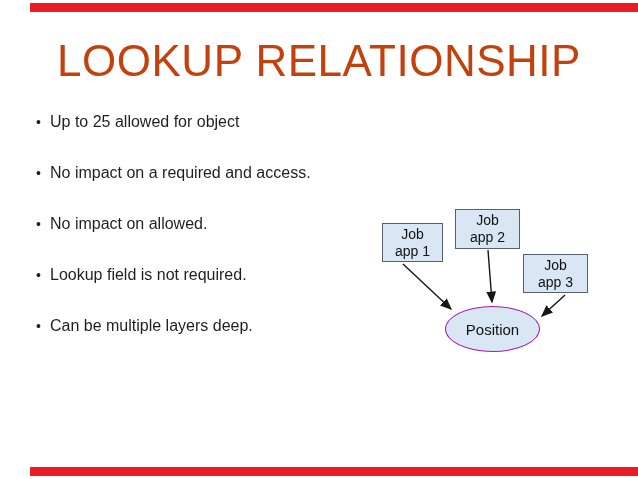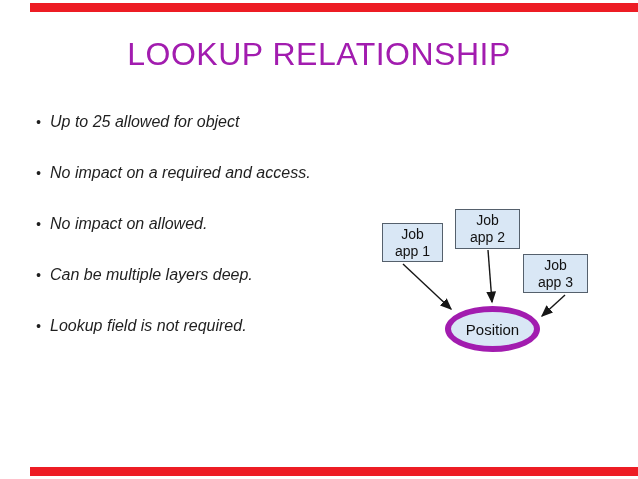--- a/index.html
+++ b/index.html
@@ -24,9 +24,9 @@
     position: absolute;
     top: 36px; left: 0; width: 638px;
     text-align: center;
-    font-size: 32px;
+    font-size: 44px;
     font-weight: 400;
-    color: #a21caf;
+    color: #c2410c;
     letter-spacing: 0.5px;
     white-space: nowrap;
   }

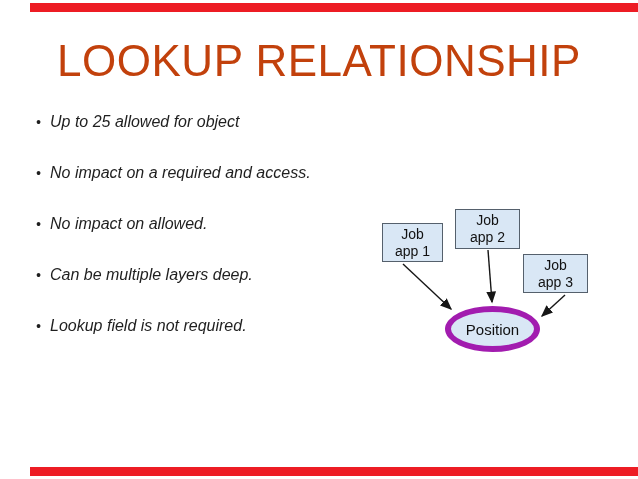--- a/index.html
+++ b/index.html
@@ -37,7 +37,6 @@
     margin: 0; padding: 0;
     list-style: none;
     width: 330px;
-    font-style: italic;
   }
   ul.bullets li {
     position: relative;

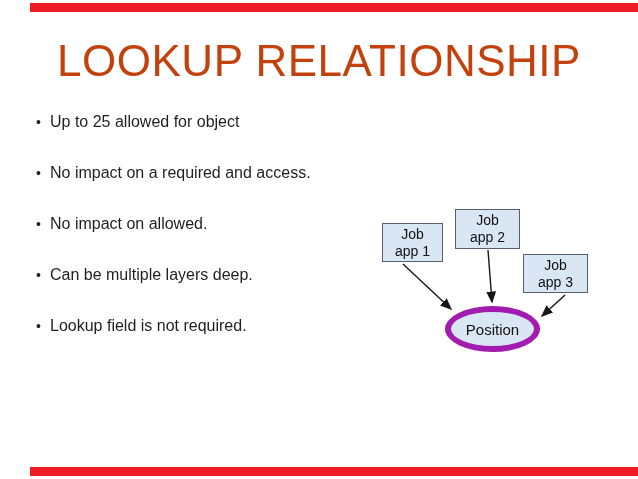--- a/index.html
+++ b/index.html
@@ -100,8 +100,8 @@
     <li>Up to 25 allowed for object</li>
     <li>No impact on a required and access.</li>
     <li>No impact on allowed.</li>
+    <li>Lookup field is not required.</li>
     <li>Can be multiple layers deep.</li>
-    <li>Lookup field is not required.</li>
   </ul>
 
   <svg class="arrows" viewBox="0 0 638 479" xmlns="http://www.w3.org/2000/svg">

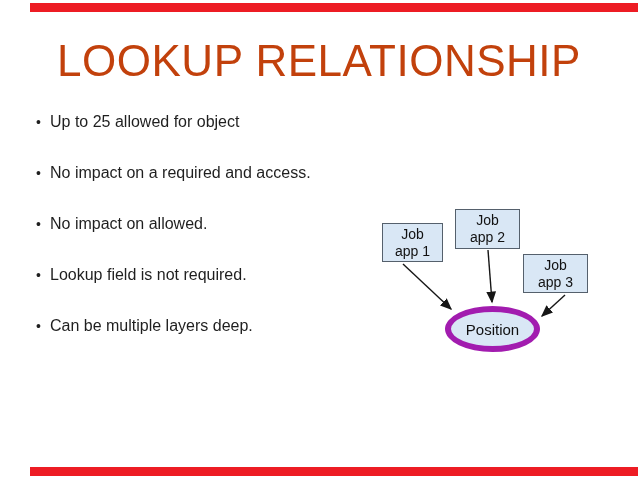--- a/index.html
+++ b/index.html
@@ -75,7 +75,7 @@
   .node.ellipse {
     left: 445px; top: 306px; width: 95px; height: 46px;
     border-radius: 50%;
-    border: 6px solid #a21caf;
+    border: 1px solid #a21caf;
     font-size: 15px;
   }
 

